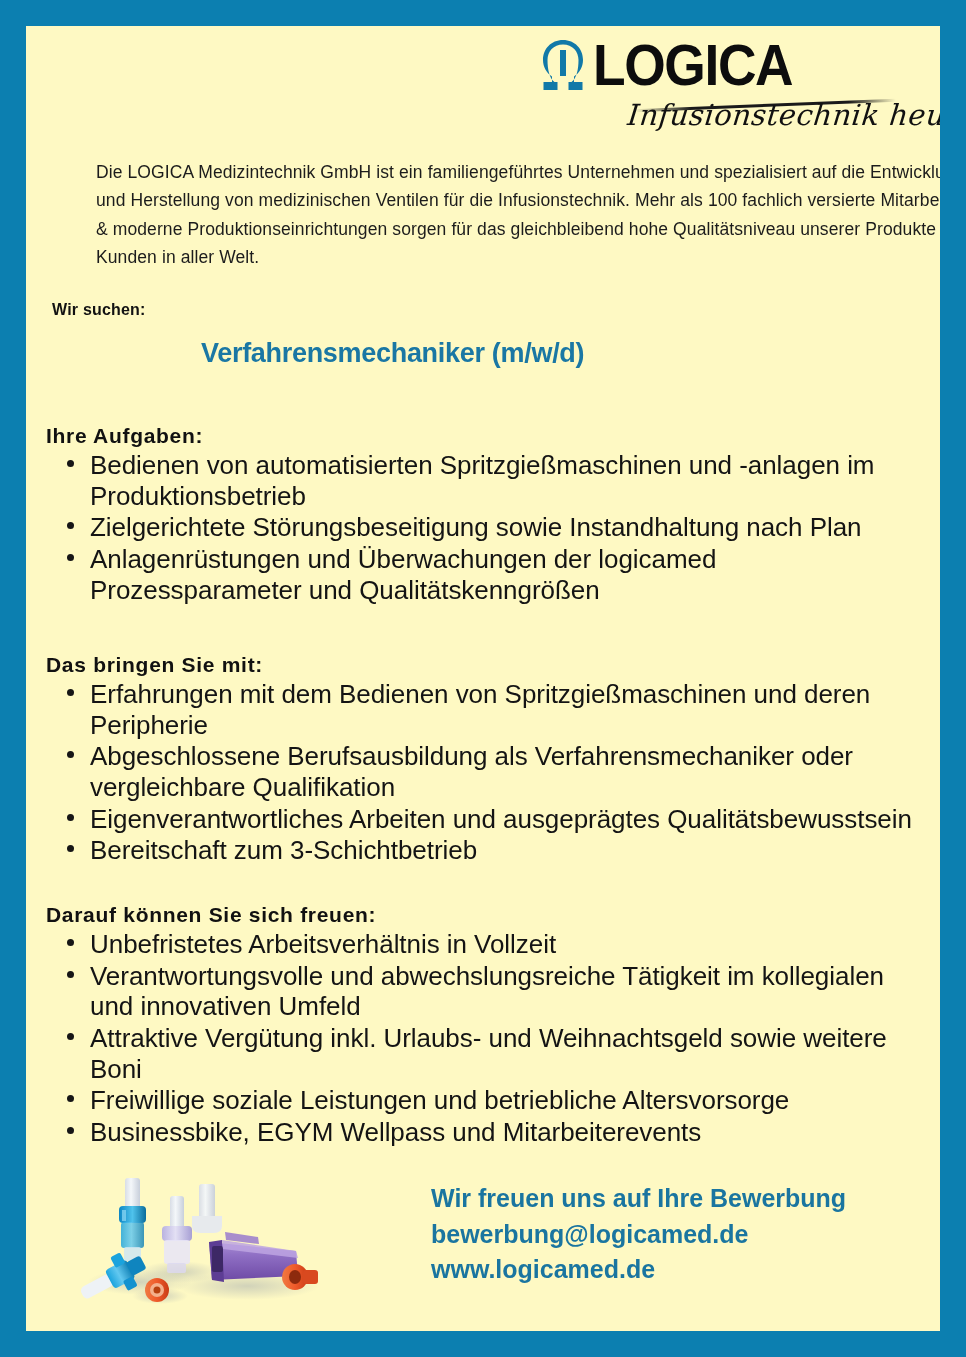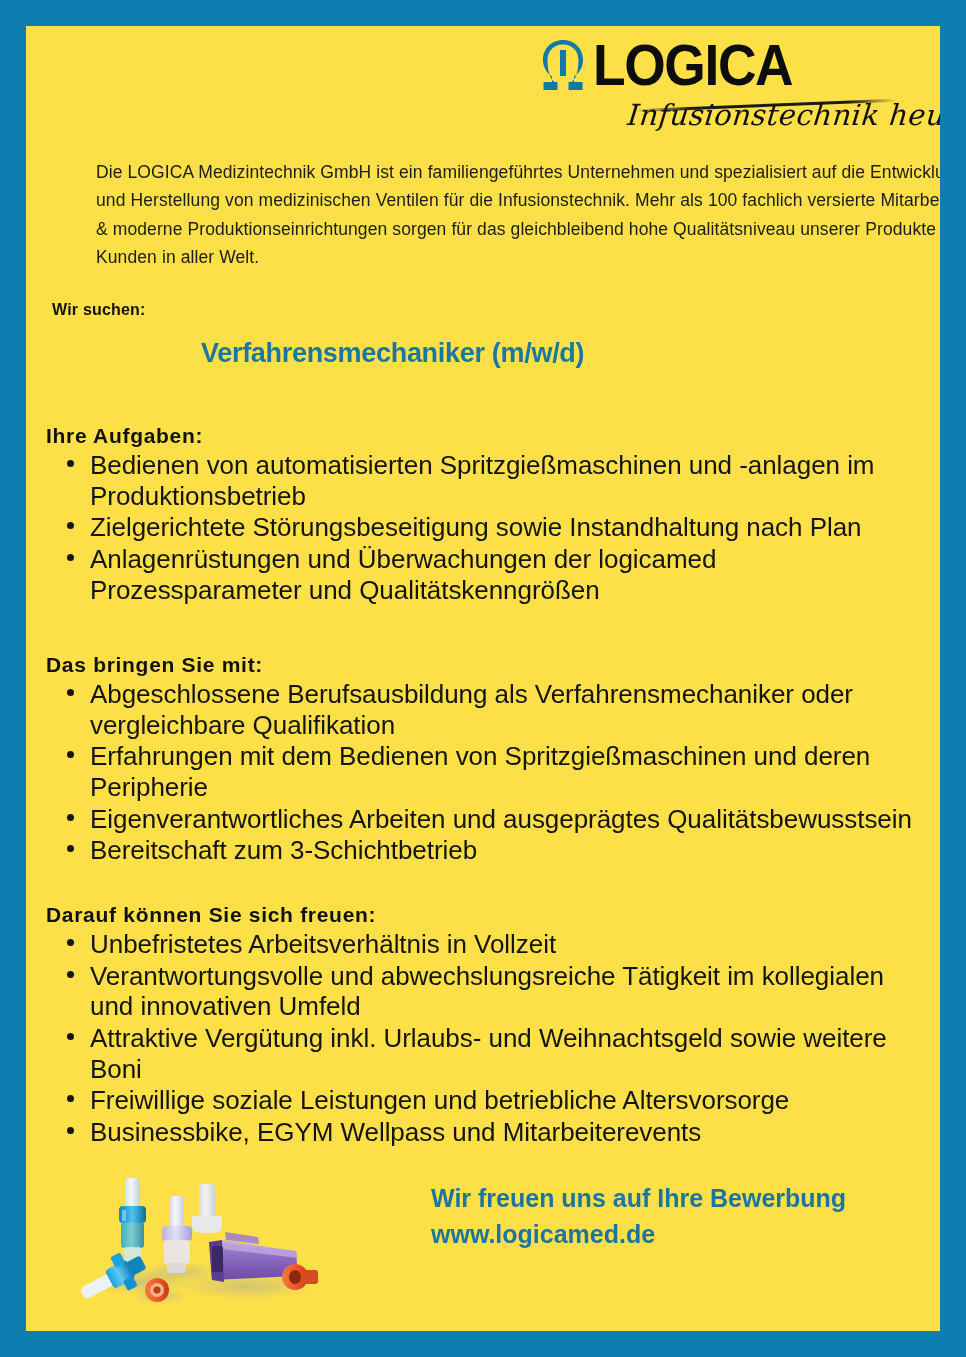--- a/index.html
+++ b/index.html
@@ -29,7 +29,7 @@
     top: 26px;
     right: 26px;
     bottom: 26px;
-    background: #fde047;
+    background: #fef9c3;
     overflow: hidden;
   }
 

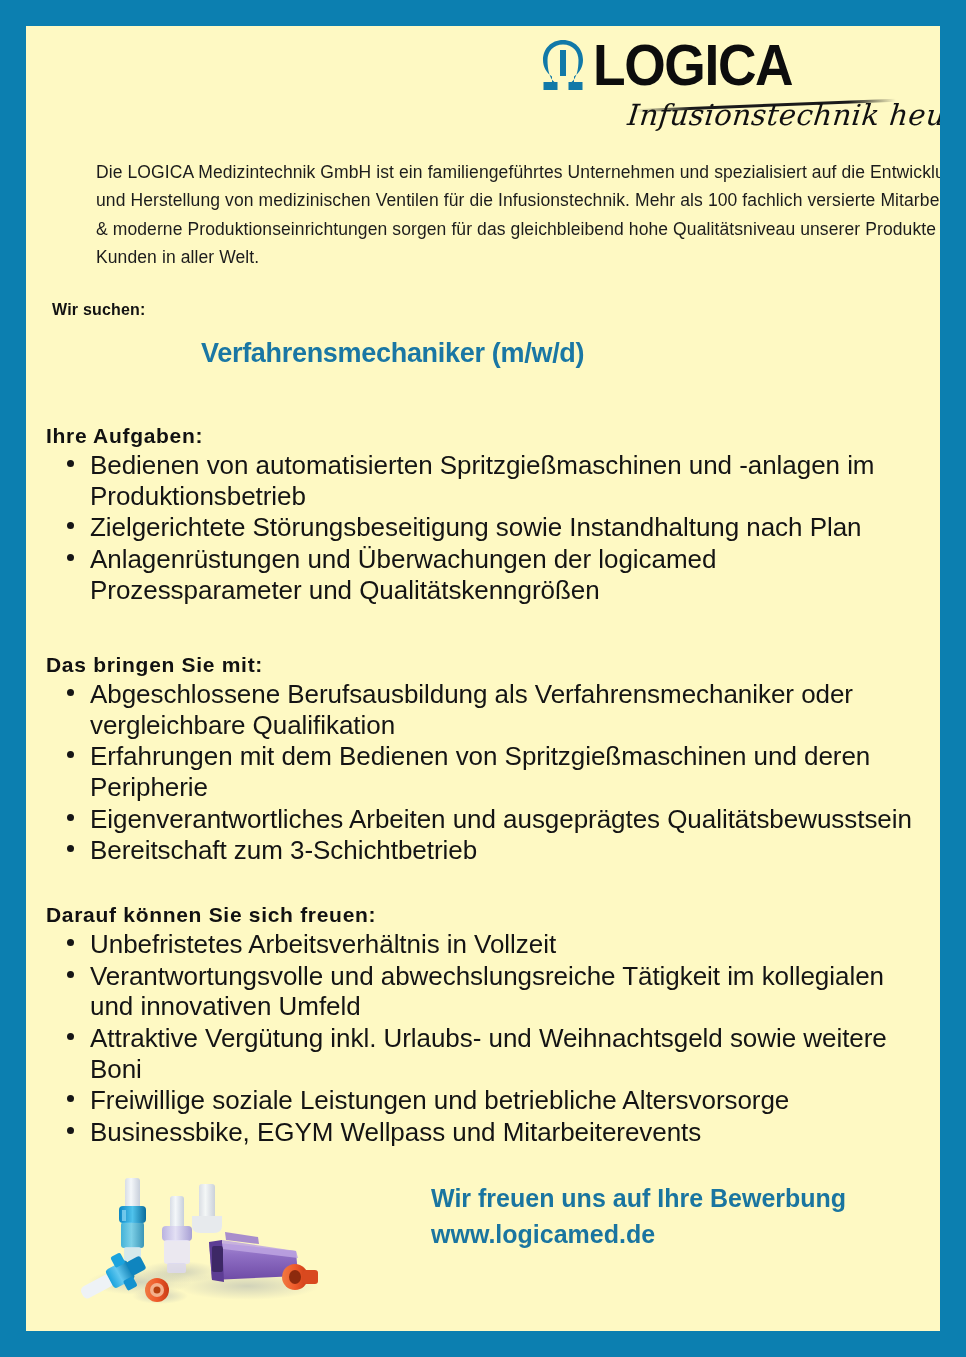--- a/index.html
+++ b/index.html
@@ -227,8 +227,8 @@
     <div class="section" id="sec-mitbringen">
       <div class="section-title">Das bringen Sie mit:</div>
       <ul class="bullets">
+        <li>Erfahrungen mit dem Bedienen von Spritzgießmaschinen und deren Peripherie</li>
         <li>Abgeschlossene Berufsausbildung als Verfahrensmechaniker oder vergleichbare Qualifikation</li>
-        <li>Erfahrungen mit dem Bedienen von Spritzgießmaschinen und deren Peripherie</li>
         <li>Eigenverantwortliches Arbeiten und ausgeprägtes Qualitätsbewusstsein</li>
         <li>Bereitschaft zum 3-Schichtbetrieb</li>
       </ul>

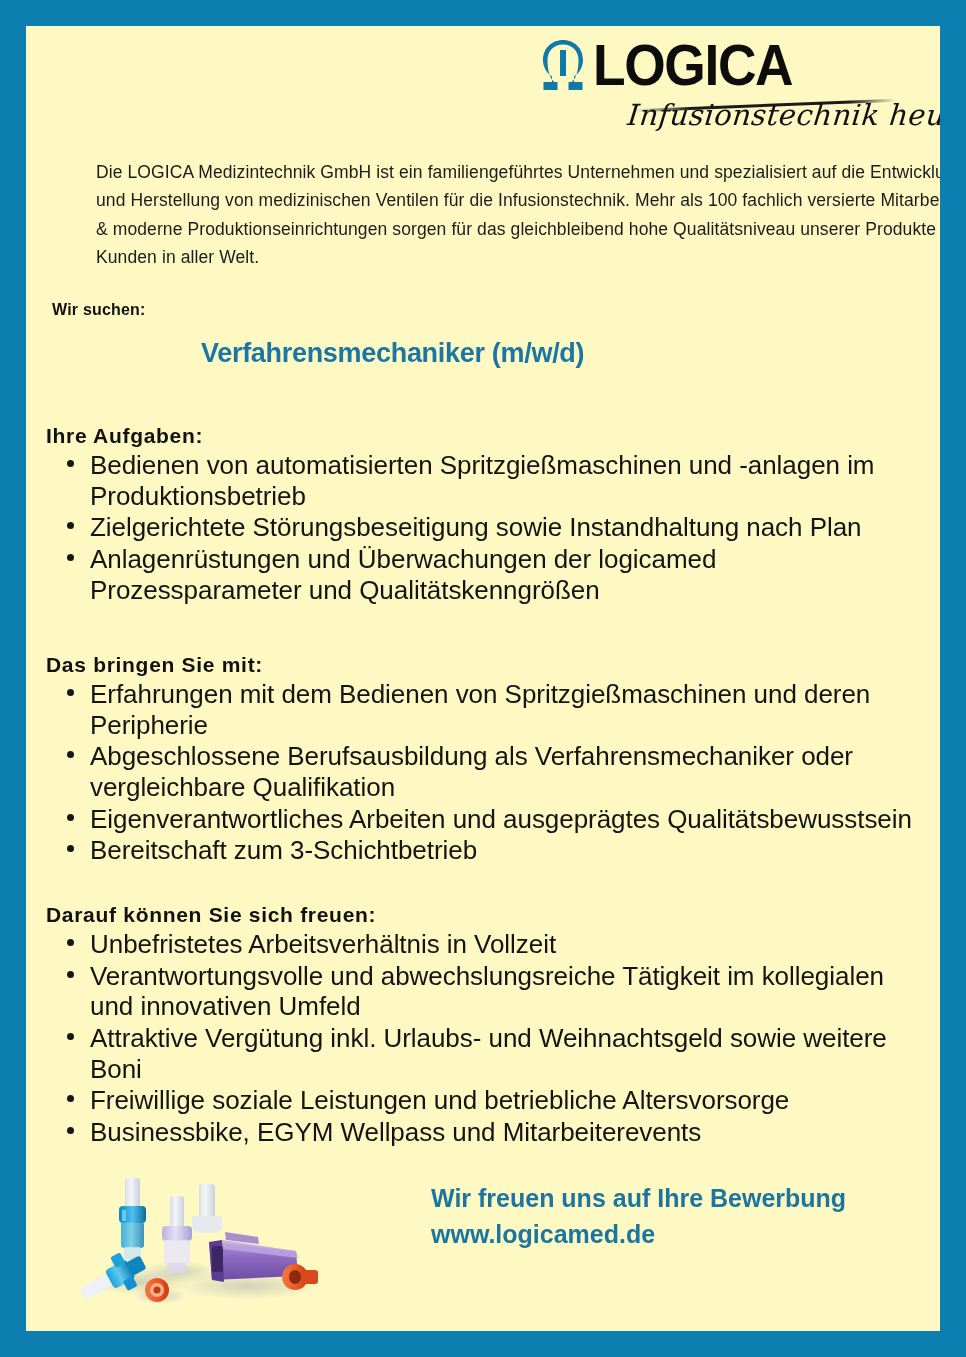--- a/index.html
+++ b/index.html
@@ -339,6 +339,7 @@
 
     <div class="footer-contact">
       <div>Wir freuen uns auf Ihre Bewerbung</div>
+      <div>bewerbung@logicamed.de</div>
       <div>www.logicamed.de</div>
     </div>
 

